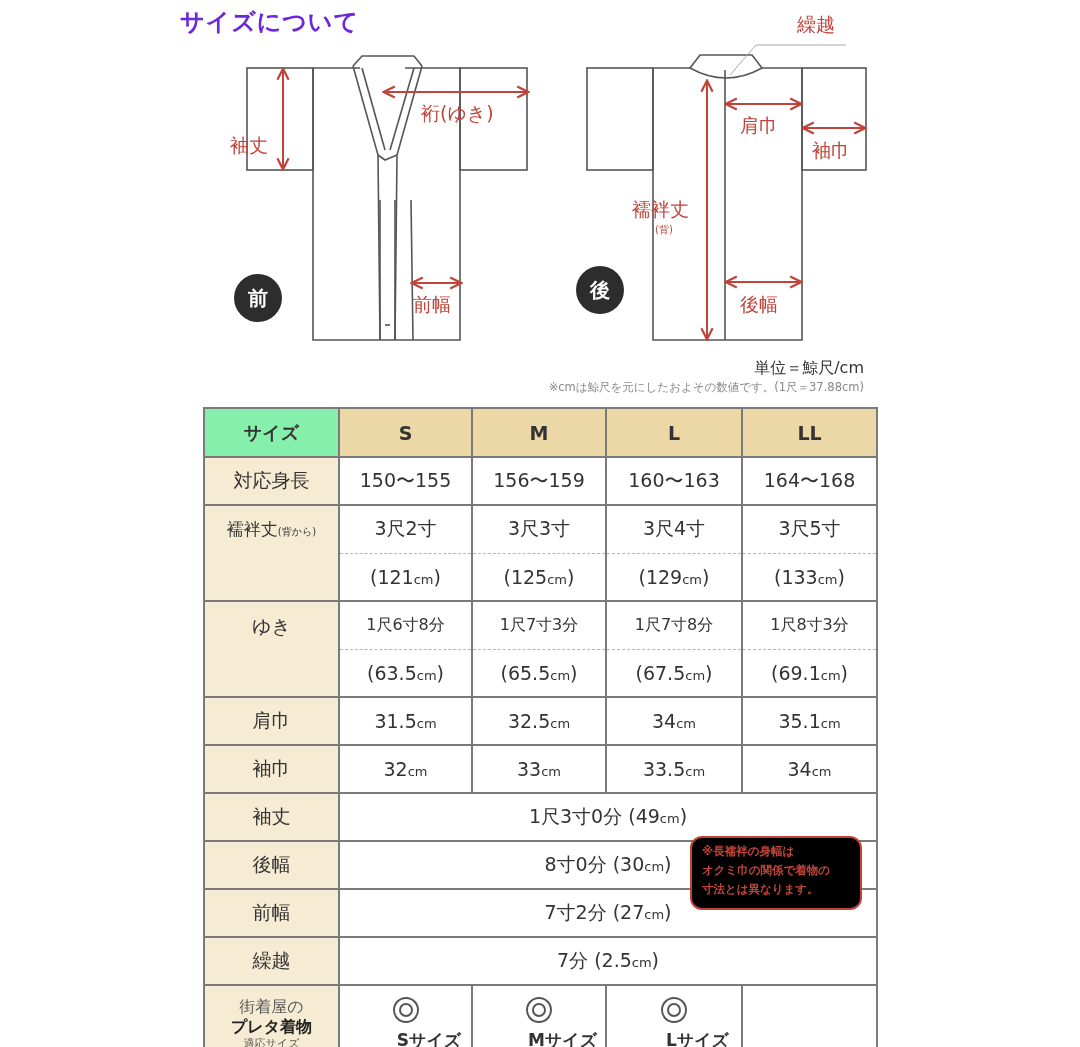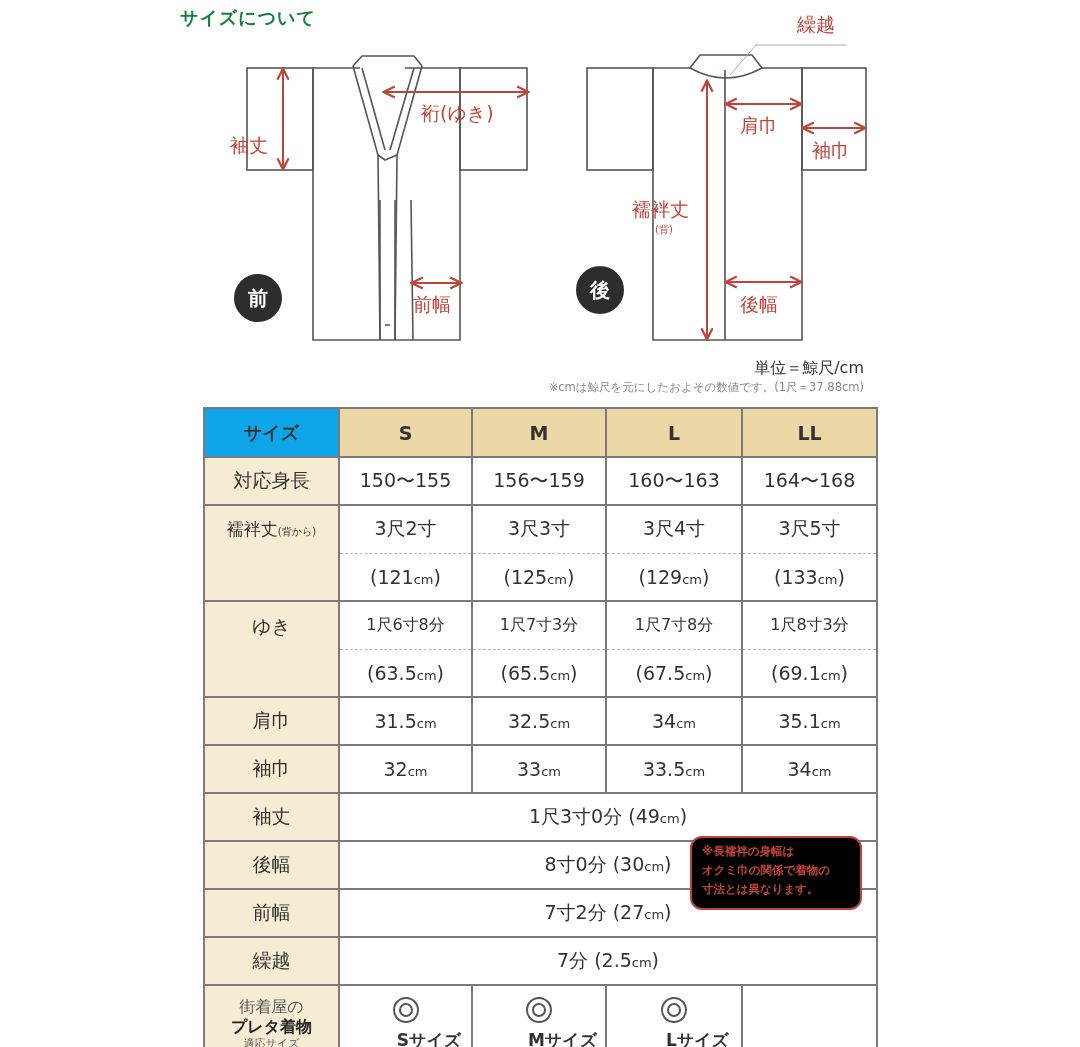--- a/index.html
+++ b/index.html
@@ -7,7 +7,7 @@
          font-family:"DejaVu Sans", sans-serif; color:#333; }
   .abs { position:absolute; }
   .title { left:180px; top:6px; font-family:"DejaVu Serif", serif; font-weight:bold;
-           font-size:18px; color:#15803d; letter-spacing:1px; }
+           font-size:24px; color:#6d28d9; letter-spacing:1px; }
   svg.diagram { position:absolute; left:0; top:0; }
   .red-label { position:absolute; color:#c0443a; font-size:19px; white-space:nowrap; }
   .red-small { position:absolute; color:#c0443a; font-size:10px; white-space:nowrap; }

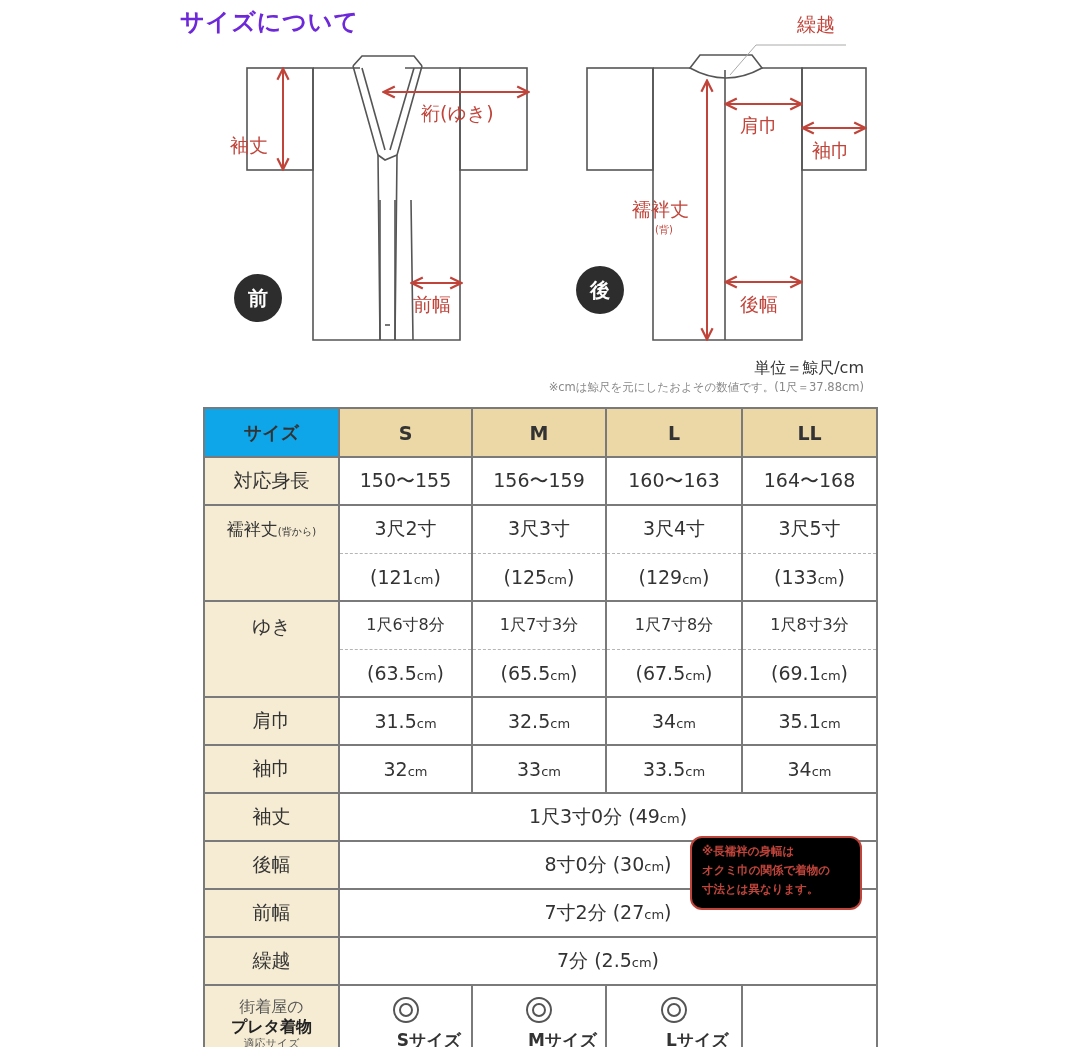--- a/index.html
+++ b/index.html
@@ -26,7 +26,7 @@
   table.sizes col.c3 { width:136px; }
   table.sizes col.c4 { width:135px; }
   .hdr td { height:47px; background:#ecd8a6; font-weight:bold; font-size:22px; color:#222; }
-  .hdr td.corner { background:#0ea5e9; font-size:18px; }
+  .hdr td.corner { background:#86efac; font-size:18px; }
   td.rowh { background:#f6ecd3; font-size:19px; color:#333; }
   td.rowh.small { font-size:17px; }
   .sub { font-size:10px; }

